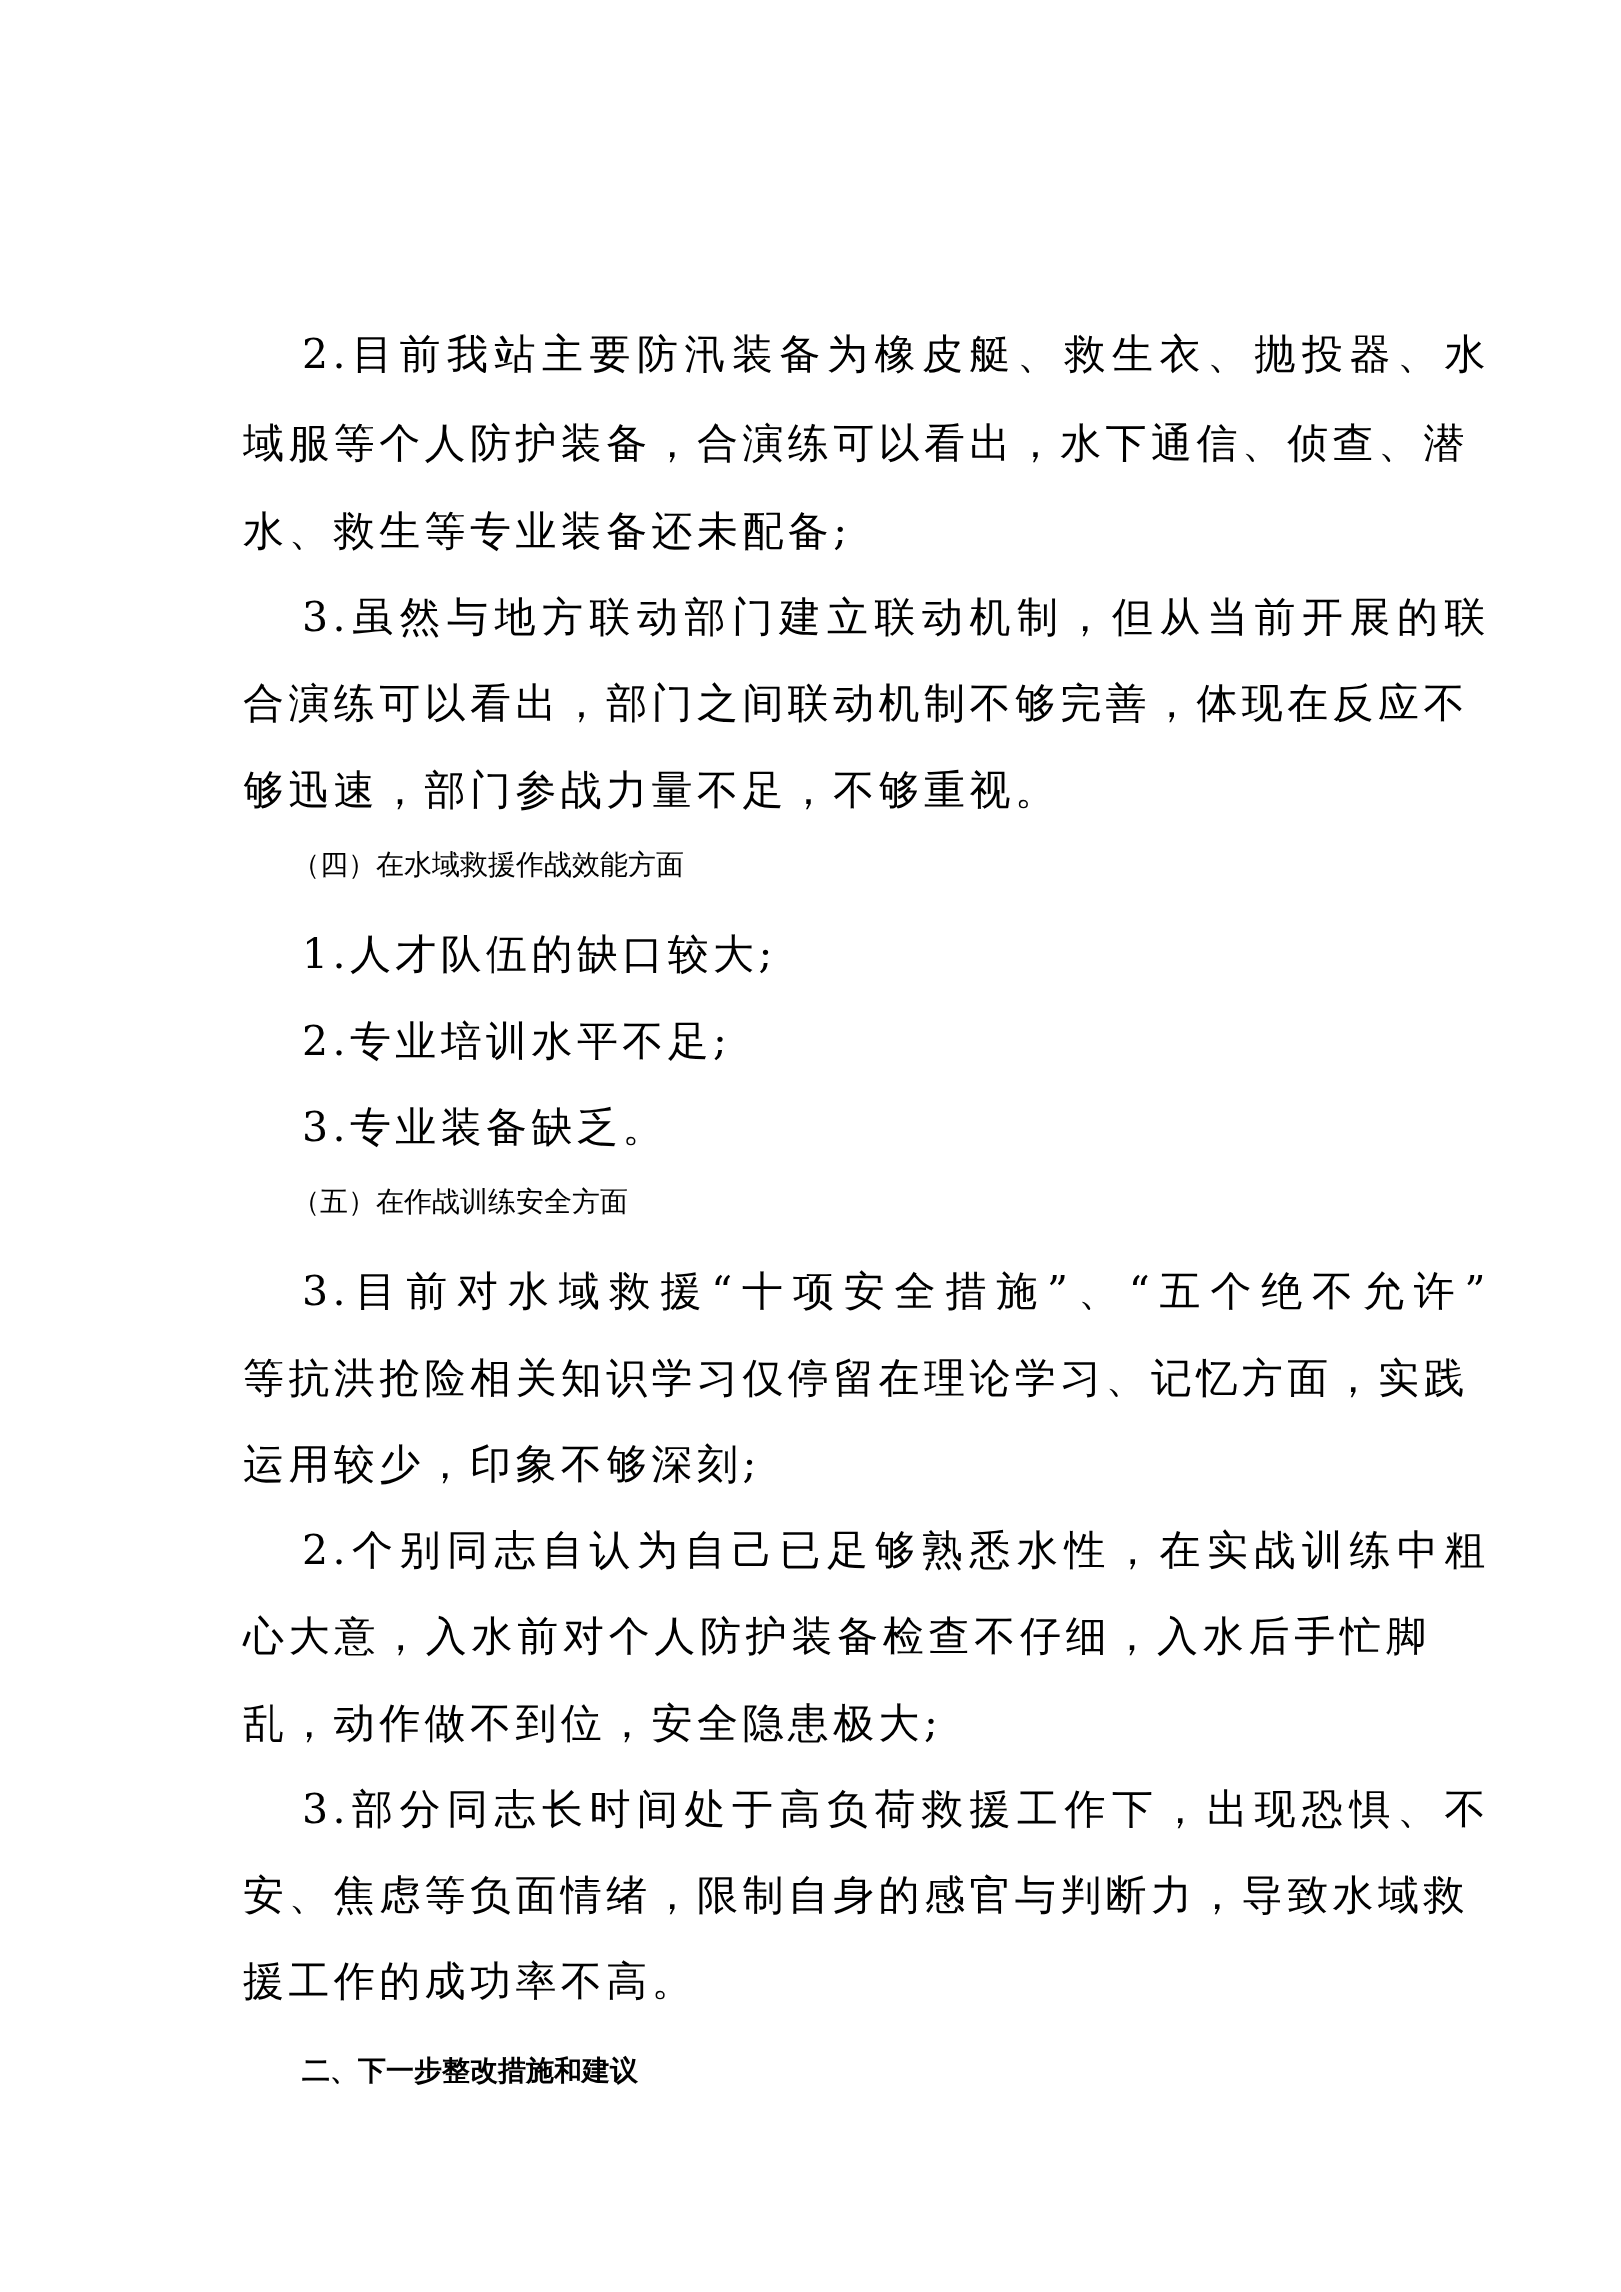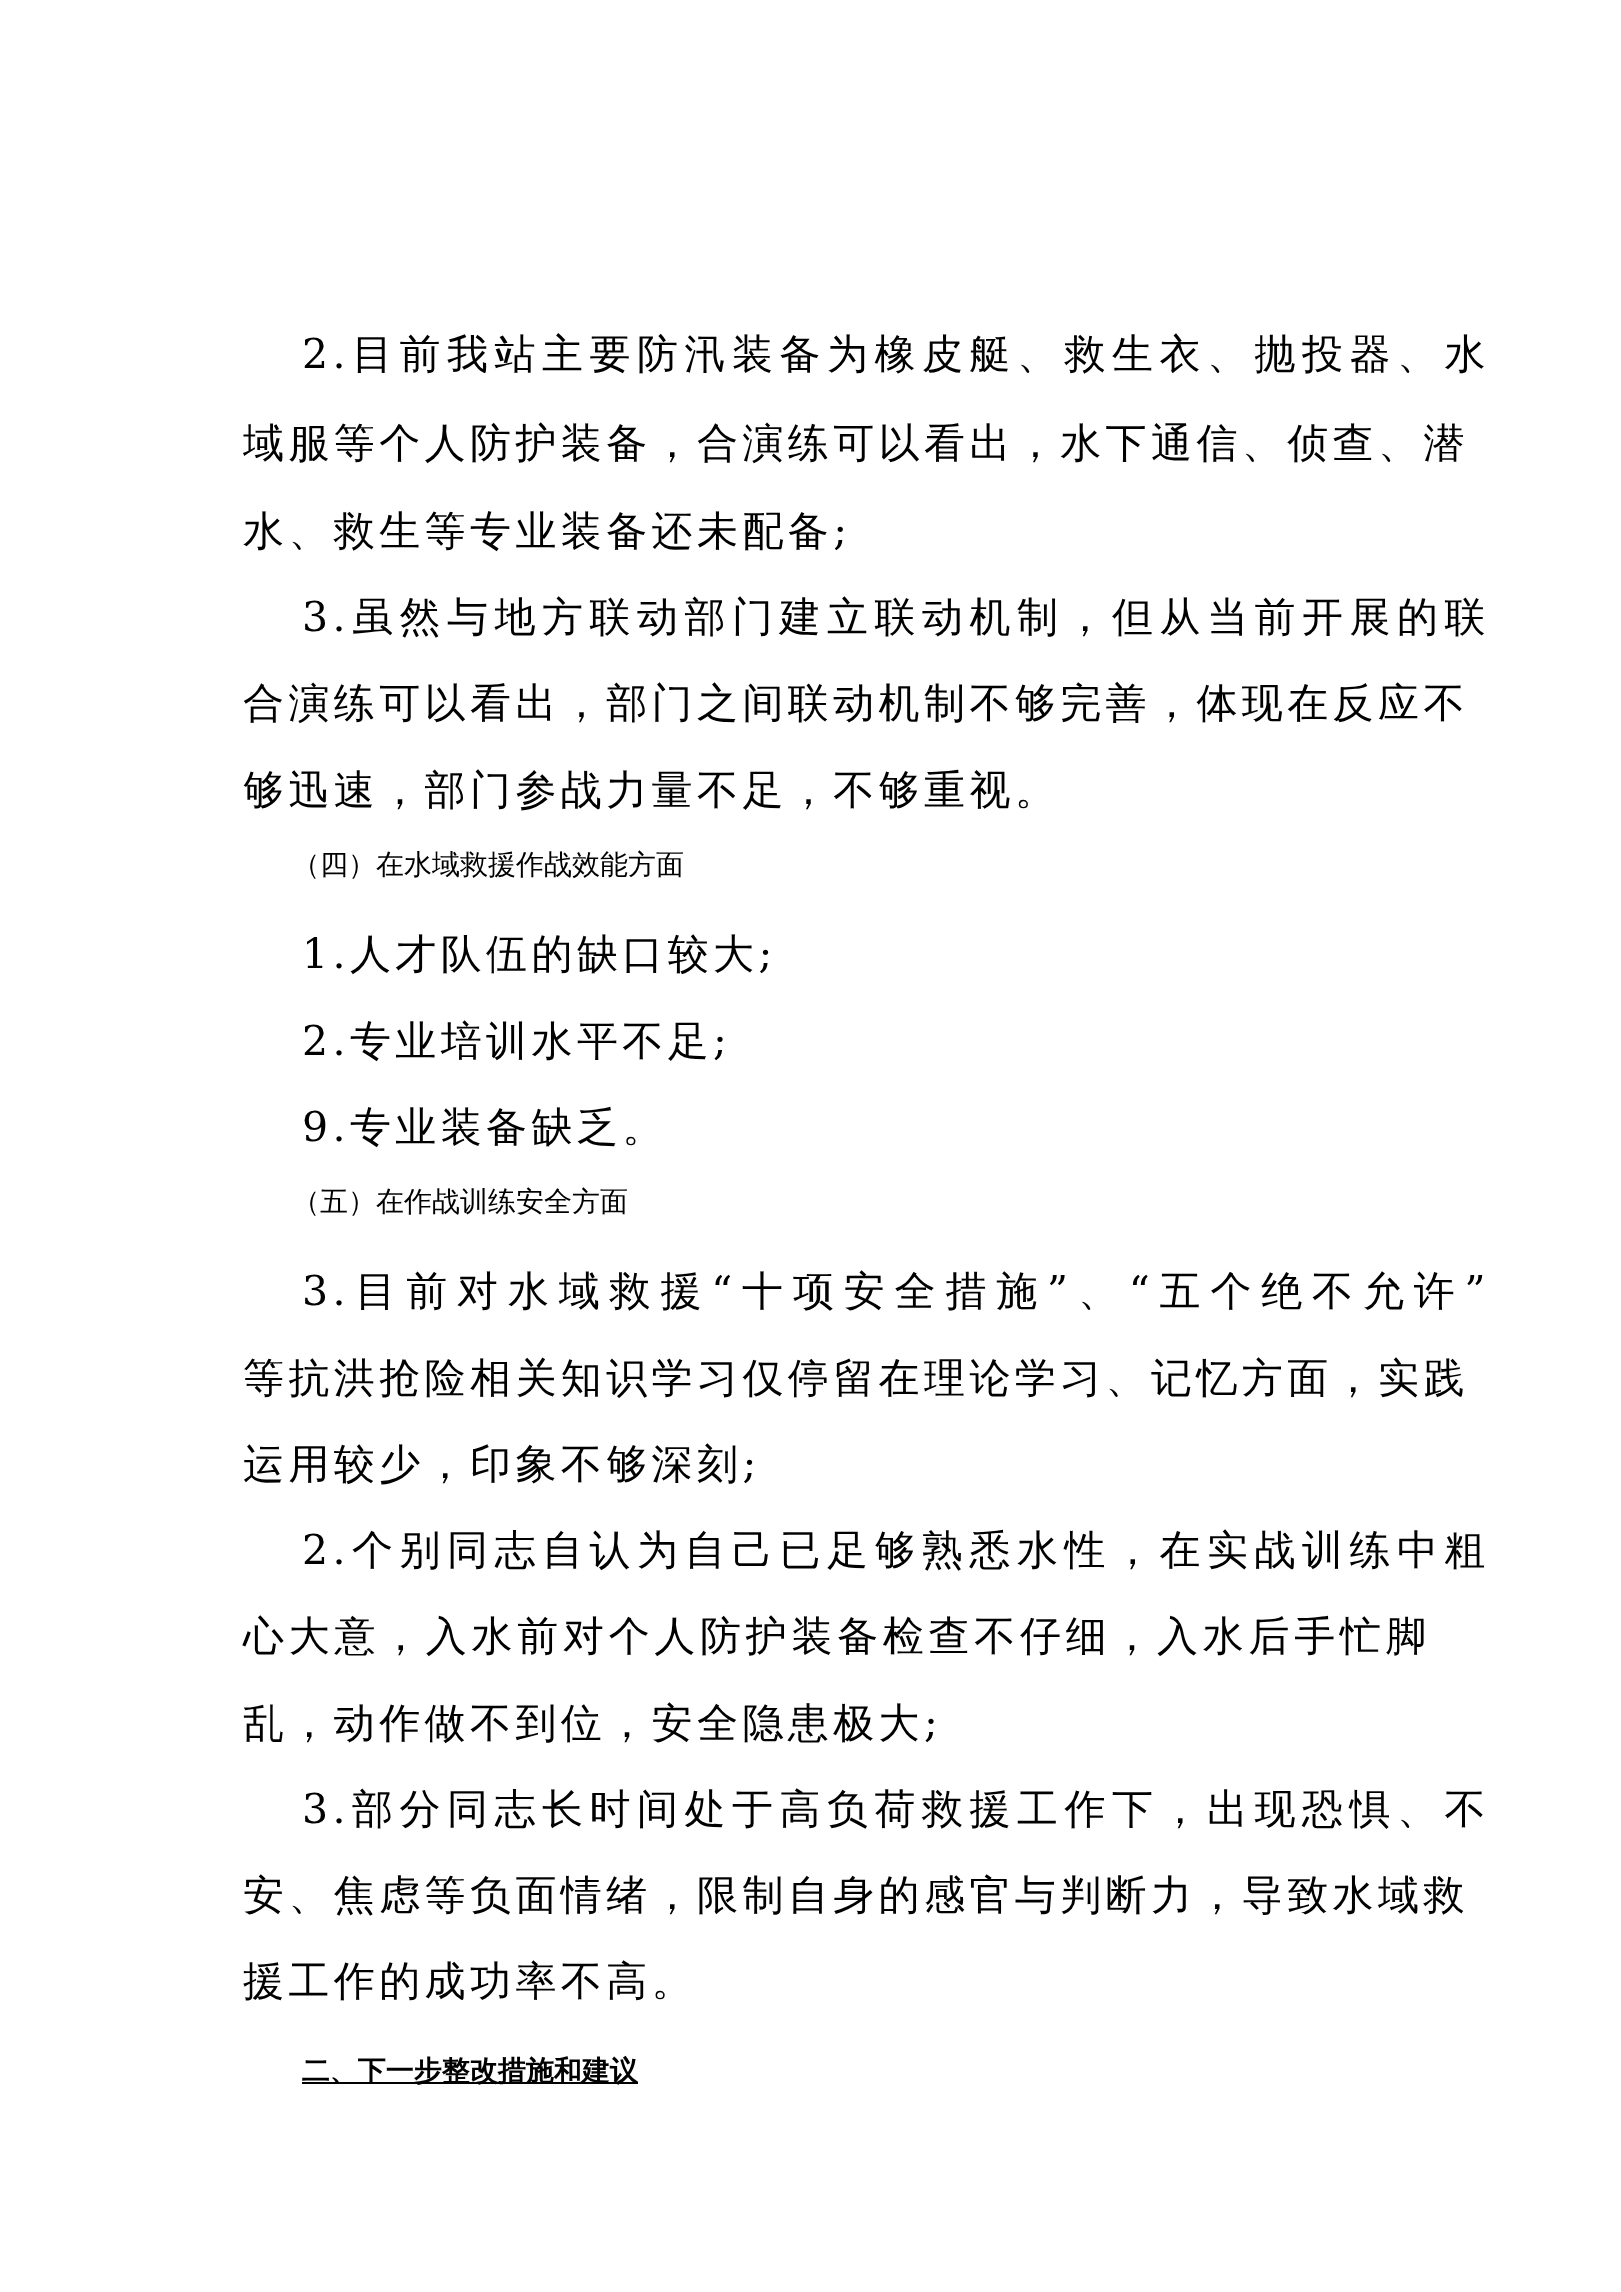--- a/index.html
+++ b/index.html
@@ -61,7 +61,7 @@
 
   <div class="line indent" style="top:925px">1.人才队伍的缺口较大;</div>
   <div class="line indent" style="top:1012px">2.专业培训水平不足;</div>
-  <div class="line indent" style="top:1098px">9.专业装备缺乏。</div>
+  <div class="line indent" style="top:1098px">3.专业装备缺乏。</div>
 
   <div class="line heading sub-heading" style="top:1172px; padding-left:49px;">（五）在作战训练安全方面</div>
 

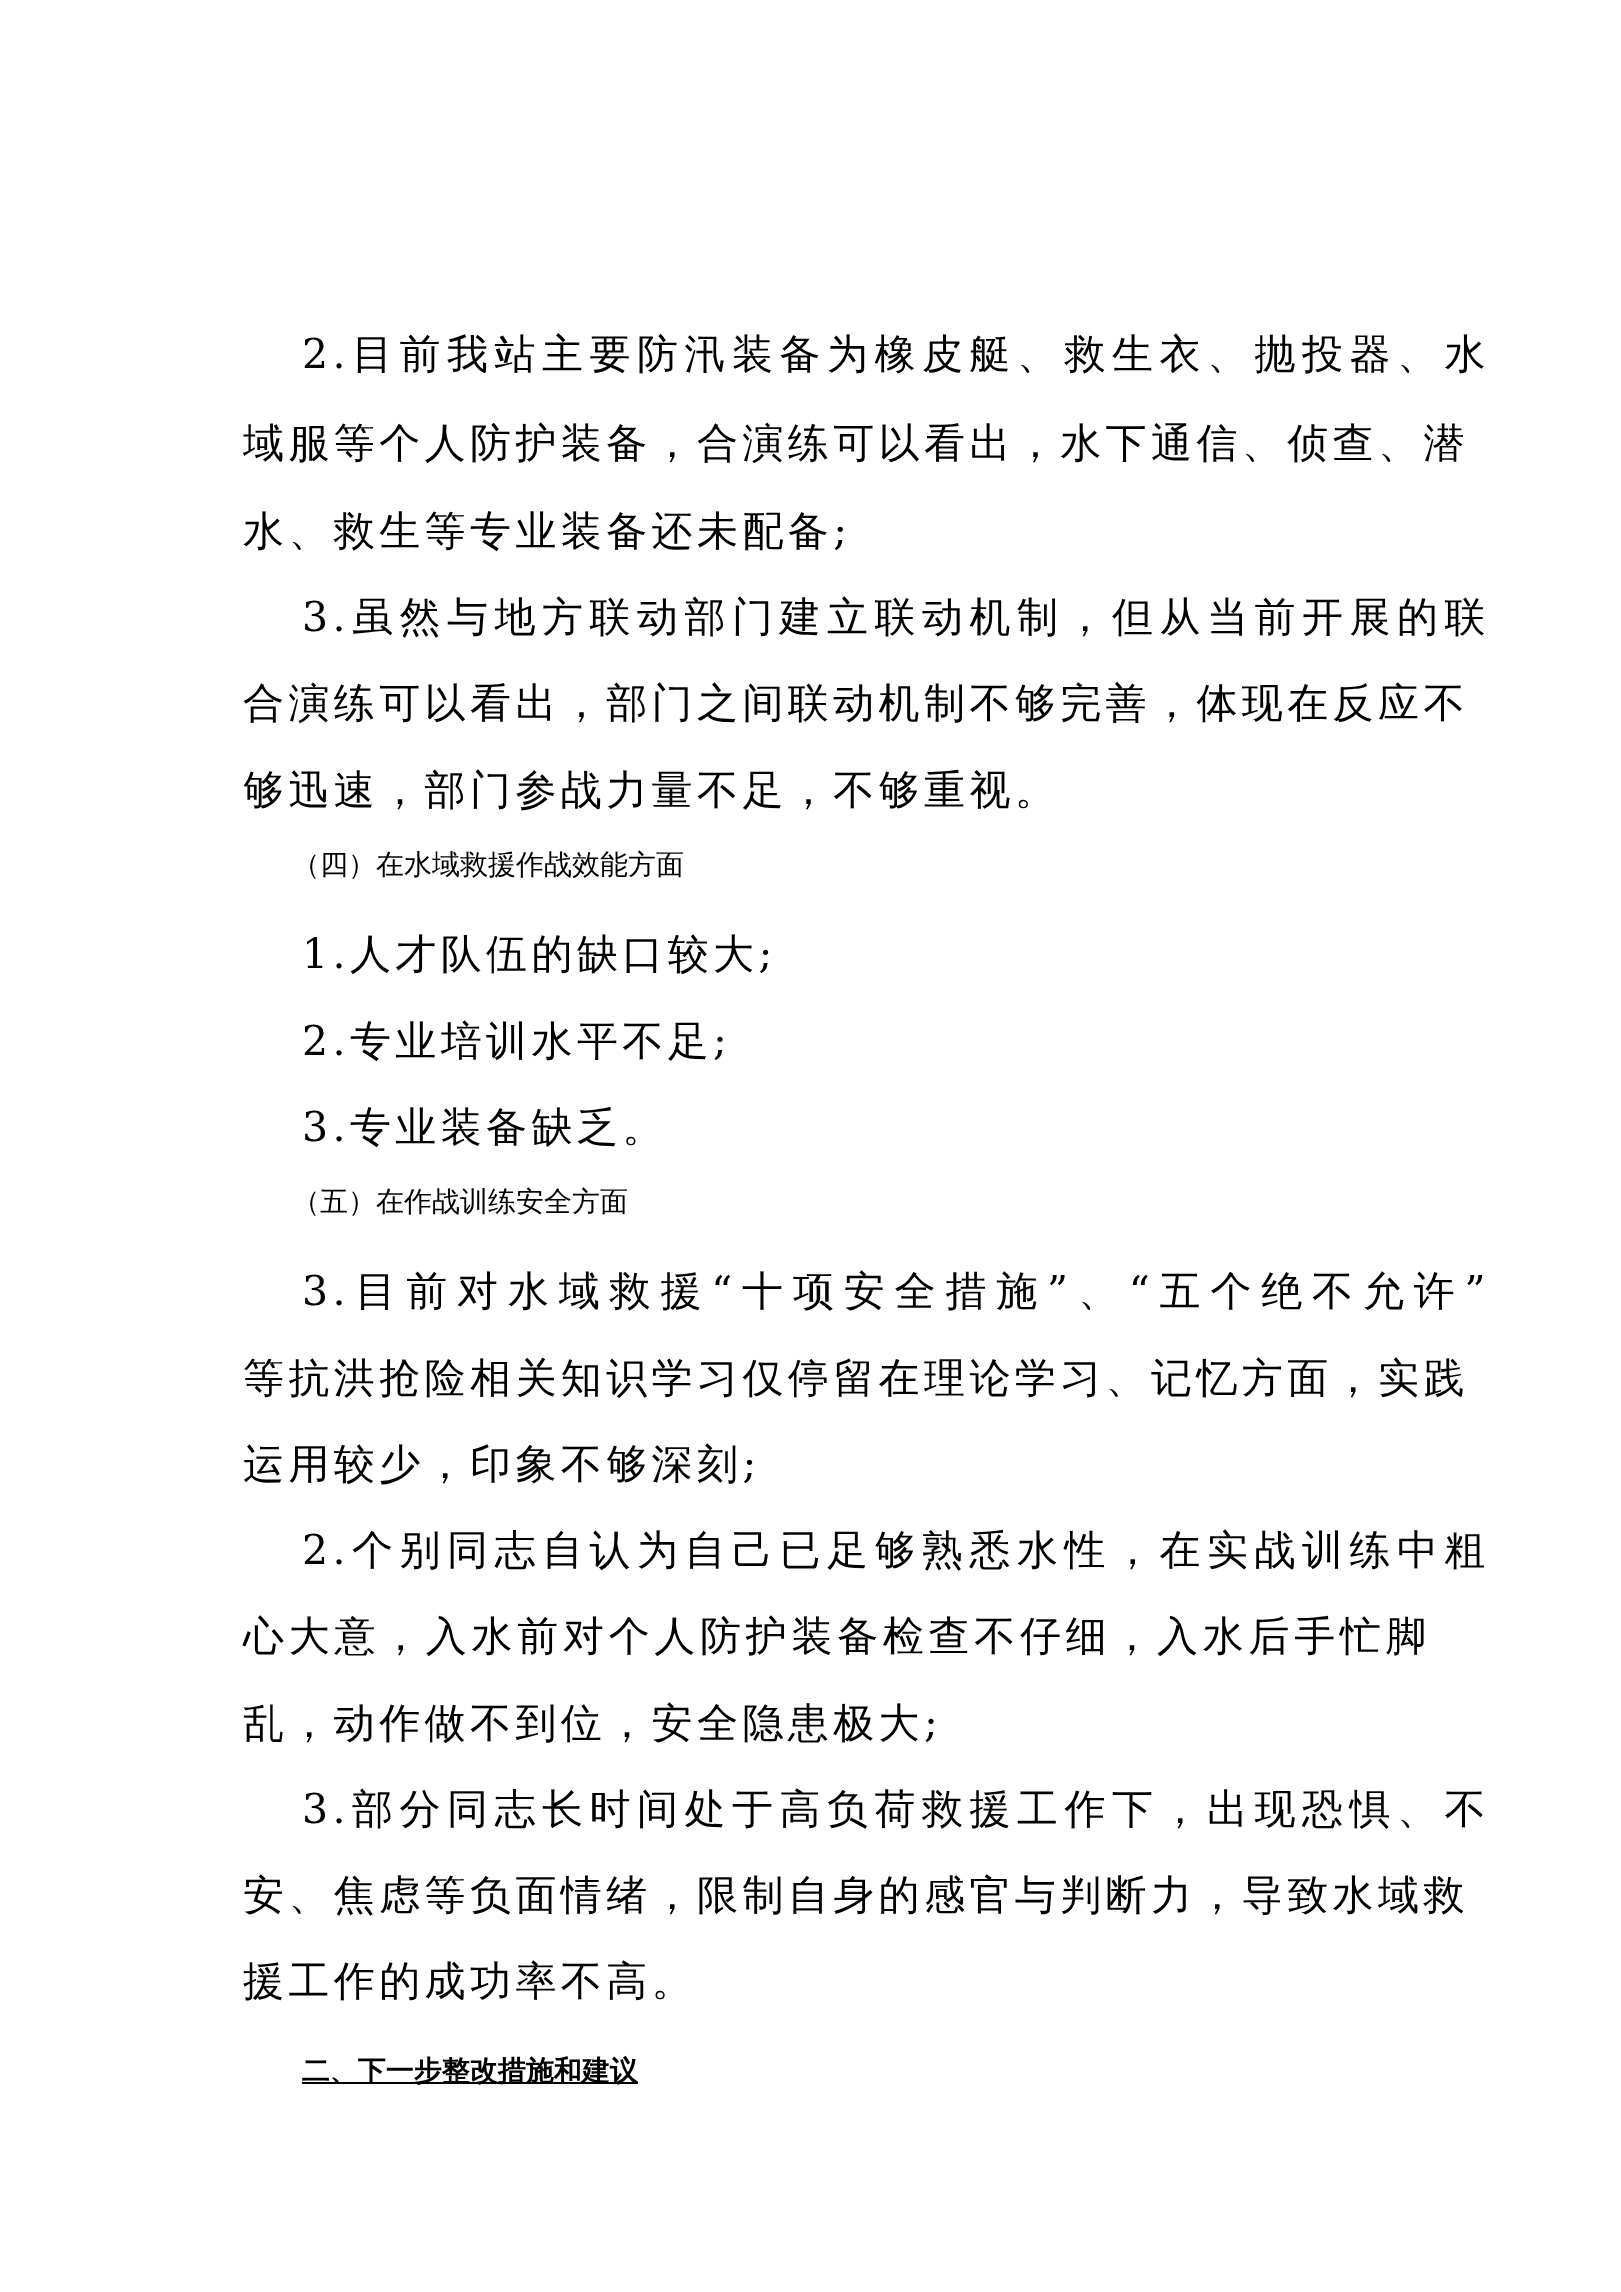--- a/index.html
+++ b/index.html
@@ -41,7 +41,7 @@
       font-size: 28px;
       letter-spacing: 0px;
     }
-    .heading.bold { font-weight: bold; text-decoration: underline; }
+    .heading.bold { font-weight: bold; }
     .sub-heading { padding-left: 59px; }
   </style>
 </head>

